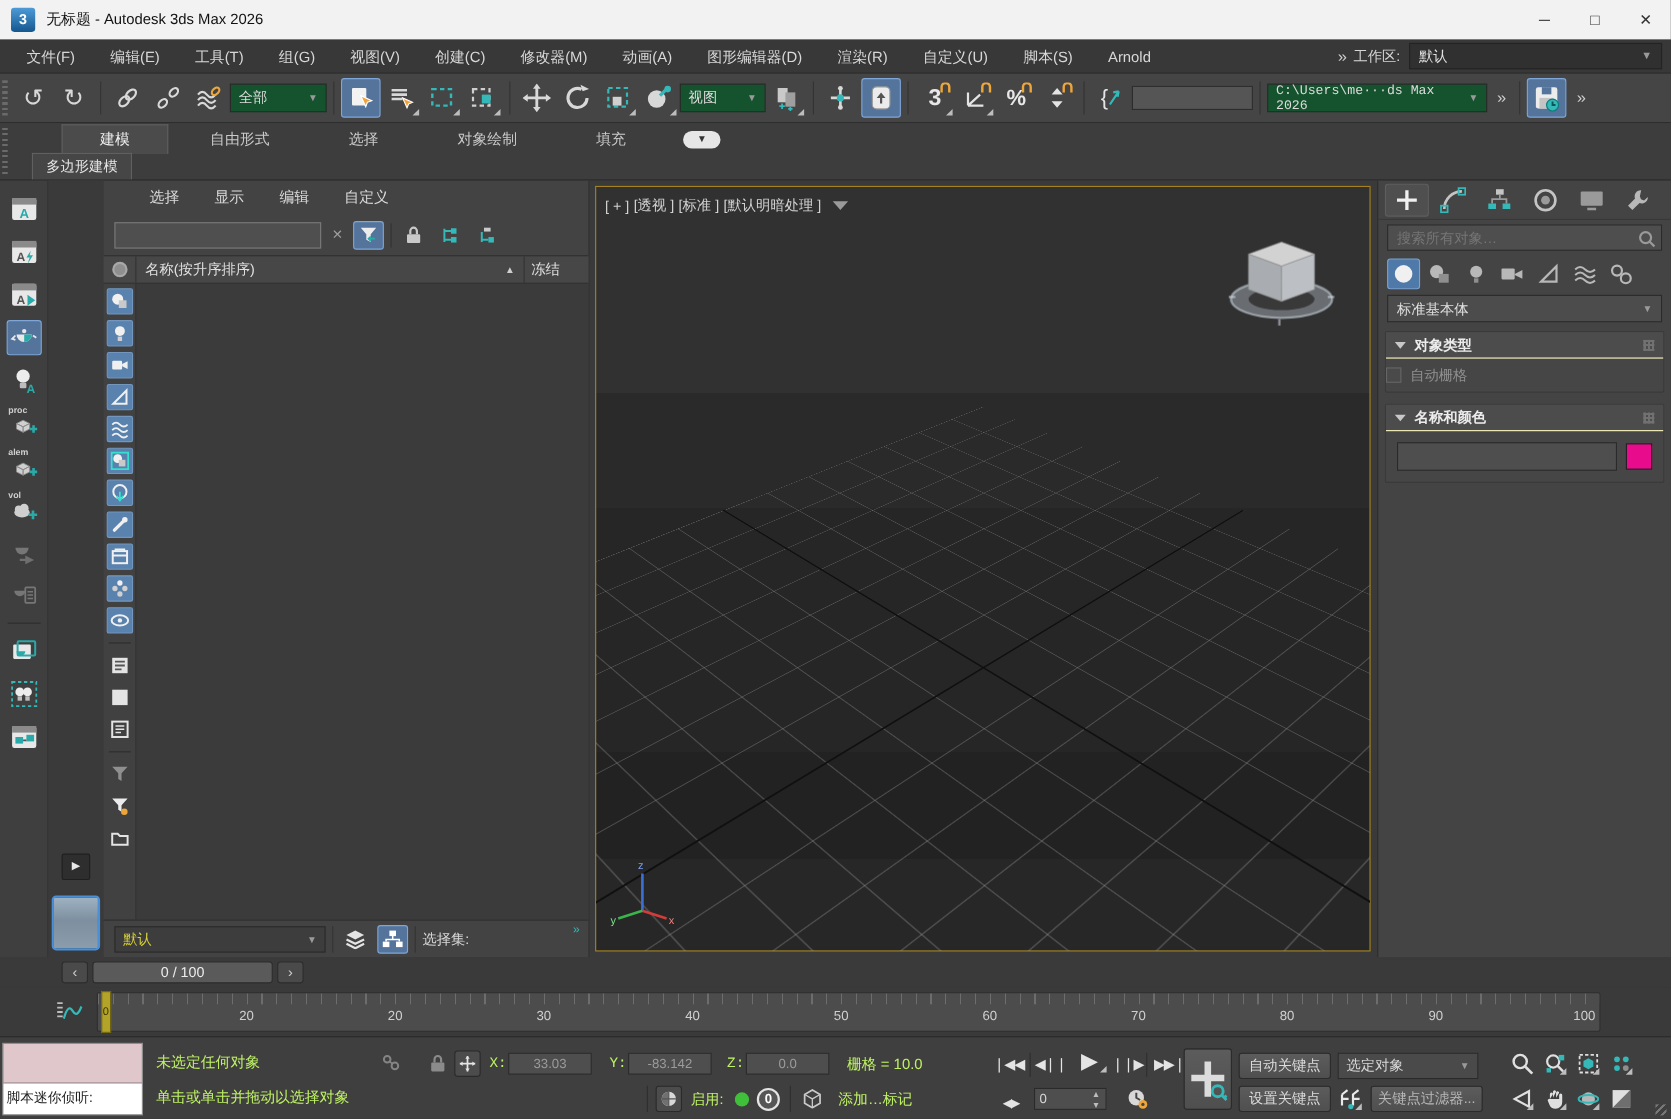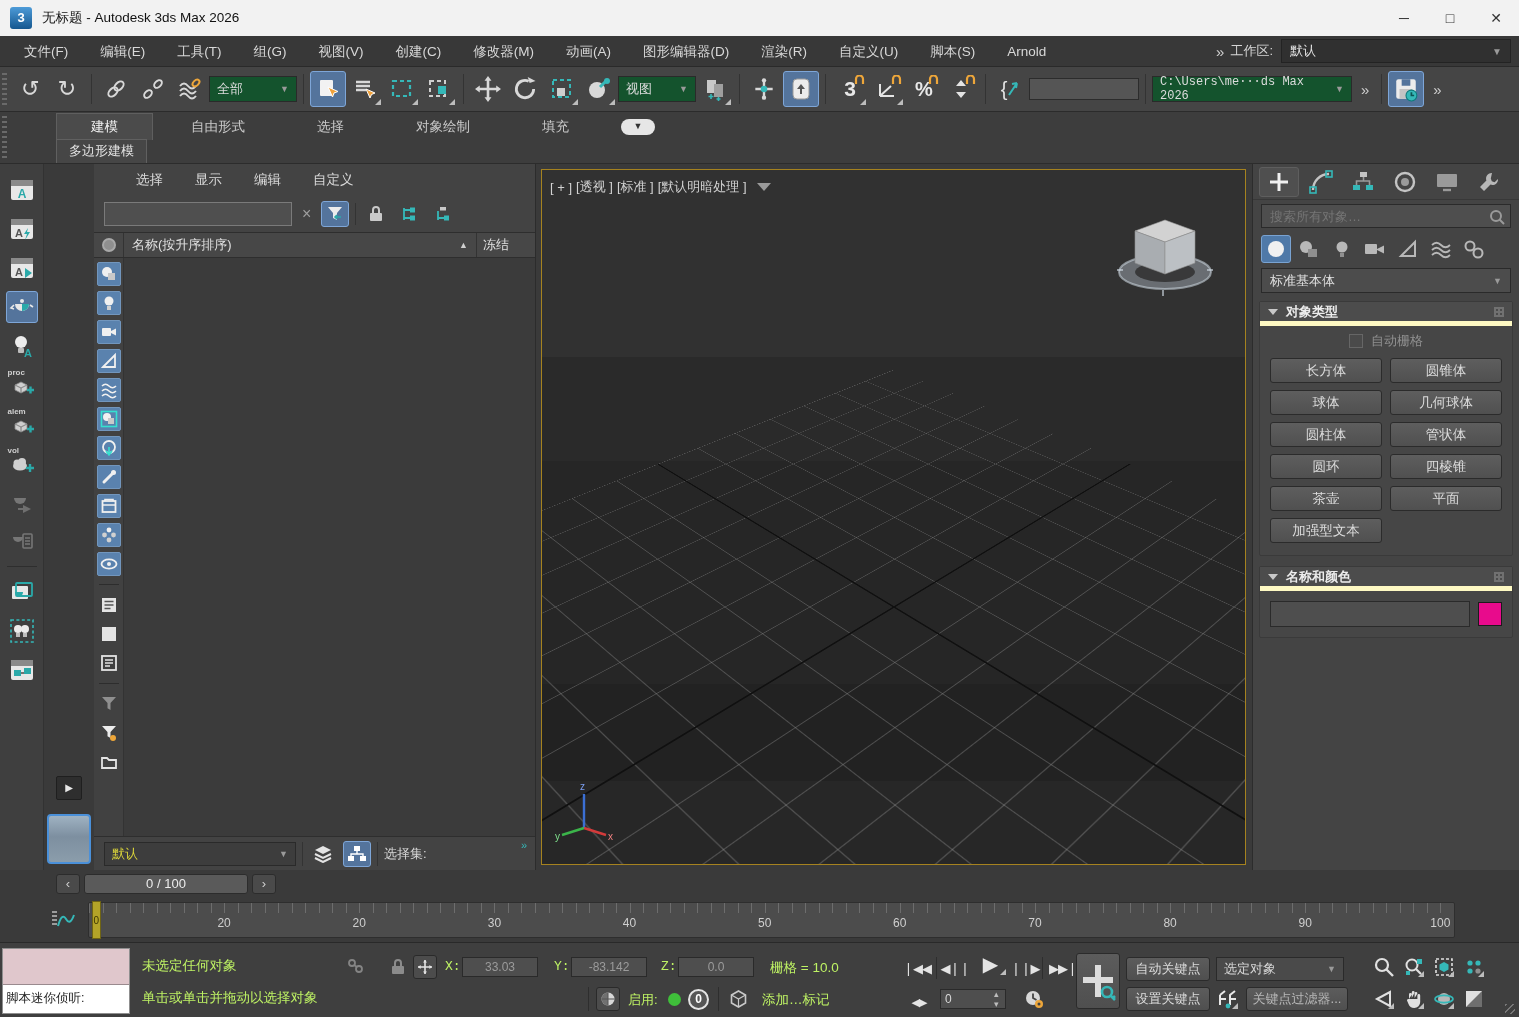--- a/index.html
+++ b/index.html
@@ -31,7 +31,7 @@
   .rtab { padding:4px 34px; color:#c9c9c9; font-size:13.5px; }
   .rtab.on { background:#4b4b4b; border:1px solid #5f5f5f; border-bottom:none; color:#f0f0f0; }
   .rpill { width:34px; height:16px; background:#e6e6e6; border-radius:8px; margin:0 0 5px 14px; text-align:center; line-height:14px; color:#333; font-size:9px; }
-  .rsub { height:23px; display:flex; align-items:flex-end; padding-left:56px; }
+  .rsub { height:23px; display:flex; align-items:flex-end; padding-left:29px; }
   .ptab { padding:2px 12px 3px; background:#464646; border:1px solid #606060; border-bottom:none; color:#e4e4e4; }
   .bodyrow { display:flex; height:706px; }
   .rail { width:44px; background:#3f3f3f; border-right:1px solid #323232; display:flex; flex-direction:column; align-items:center; padding-top:10px; gap:7px; flex:none; }

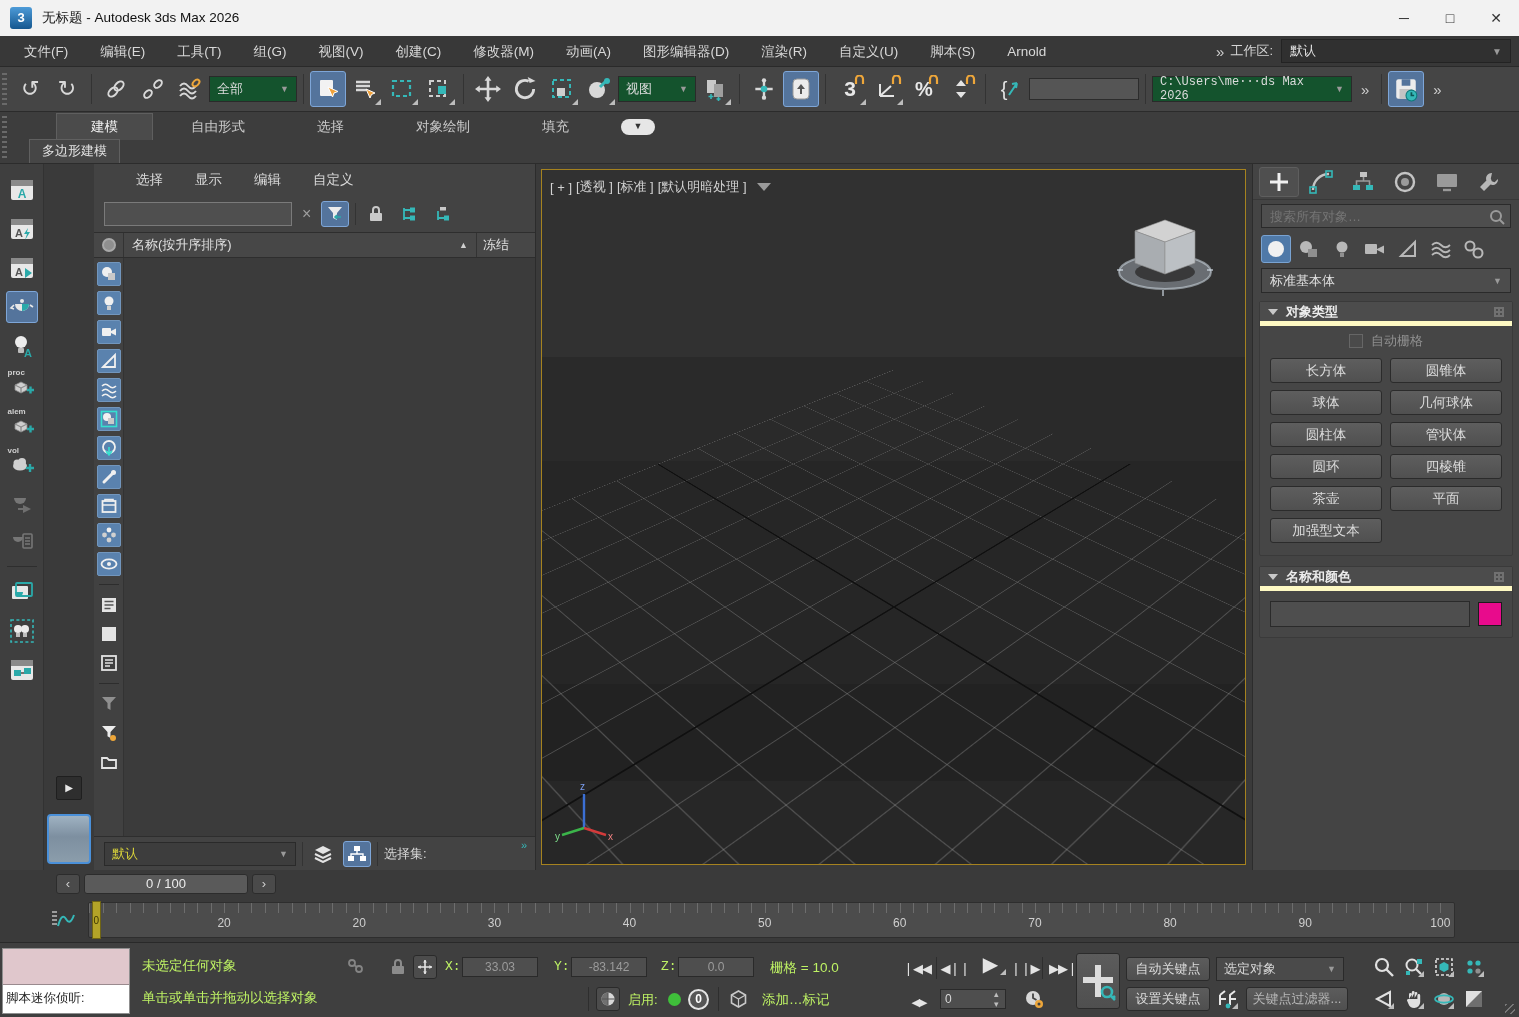--- a/index.html
+++ b/index.html
@@ -120,7 +120,7 @@
   .cdrop { margin:2px 8px 6px; height:25px; background:#4c4c4c; border:1px solid #2a2a2a; display:flex; align-items:center; padding:0 8px; color:#e0e0e0; }
   .cdrop .arr { margin-left:auto; color:#9a9a9a; font-size:9px; }
   .rollout { margin:2px 6px 8px; border:1px solid #3a3a3a; background:#464646; border-radius:2px; }
-  .rohead { height:24px; display:flex; align-items:center; gap:8px; padding:0 8px; background:#4c4c4c; border-bottom:5px solid #fef9c3; }
+  .rohead { height:24px; display:flex; align-items:center; gap:8px; padding:0 8px; background:#4c4c4c; border-bottom:1px solid #fef9c3; }
   .rohead .tri { width:0; height:0; border-left:5px solid transparent; border-right:5px solid transparent; border-top:6px solid #c8c8c8; }
   .rohead .t { font-weight:bold; color:#ececec; }
   .rohead .dots { margin-left:auto; width:10px; height:10px; background:repeating-linear-gradient(0deg,#8a8a8a 0 2px,transparent 2px 4px), repeating-linear-gradient(90deg,#8a8a8a 0 2px,transparent 2px 4px); opacity:.6; }

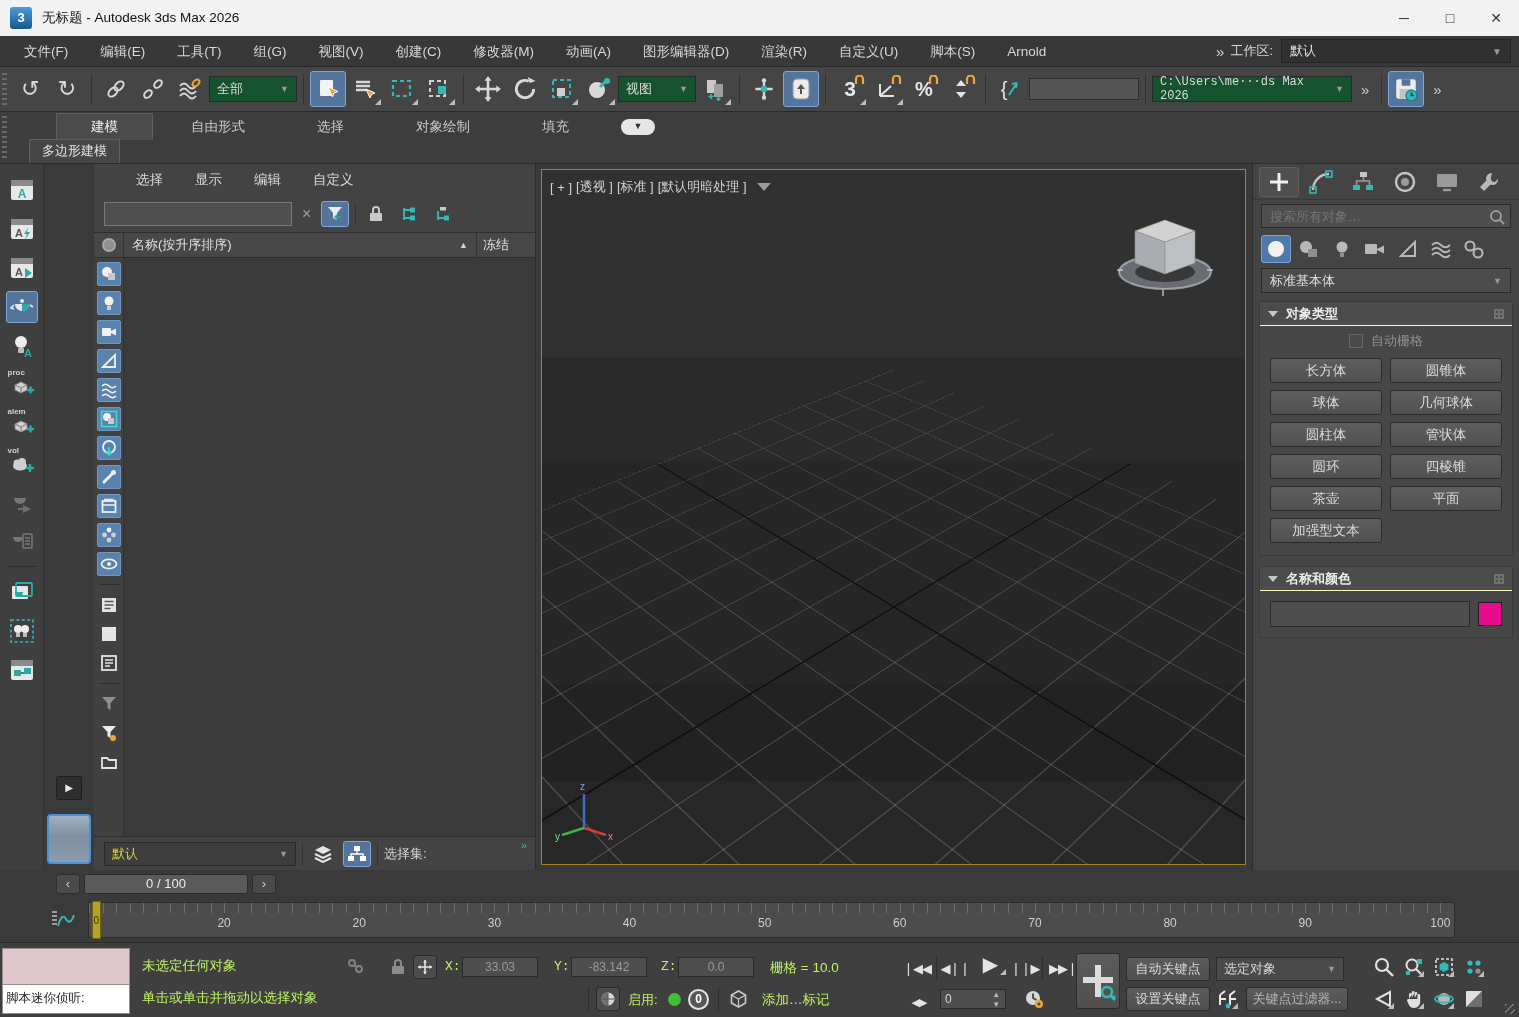--- a/index.html
+++ b/index.html
@@ -124,7 +124,7 @@
   .rohead .tri { width:0; height:0; border-left:5px solid transparent; border-right:5px solid transparent; border-top:6px solid #c8c8c8; }
   .rohead .t { font-weight:bold; color:#ececec; }
   .rohead .dots { margin-left:auto; width:10px; height:10px; background:repeating-linear-gradient(0deg,#8a8a8a 0 2px,transparent 2px 4px), repeating-linear-gradient(90deg,#8a8a8a 0 2px,transparent 2px 4px); opacity:.6; }
-  .agrow { display:flex; align-items:center; justify-content:center; gap:8px; height:30px; color:#8f8f8f; }
+  .agrow { display:flex; align-items:center; gap:8px; height:30px; color:#8f8f8f; }
   .agbox { width:14px; height:14px; background:#4a4a4a; border:1px solid #666; }
   .objgrid { display:grid; grid-template-columns:1fr 1fr; gap:7px 8px; padding:2px 10px 12px; }
   .objbtn { height:25px; background:linear-gradient(#5e5e5e,#505050); border:1px solid #2b2b2b; border-radius:3px; color:#dcdcdc; display:flex; align-items:center; justify-content:center; font-size:13.5px; }

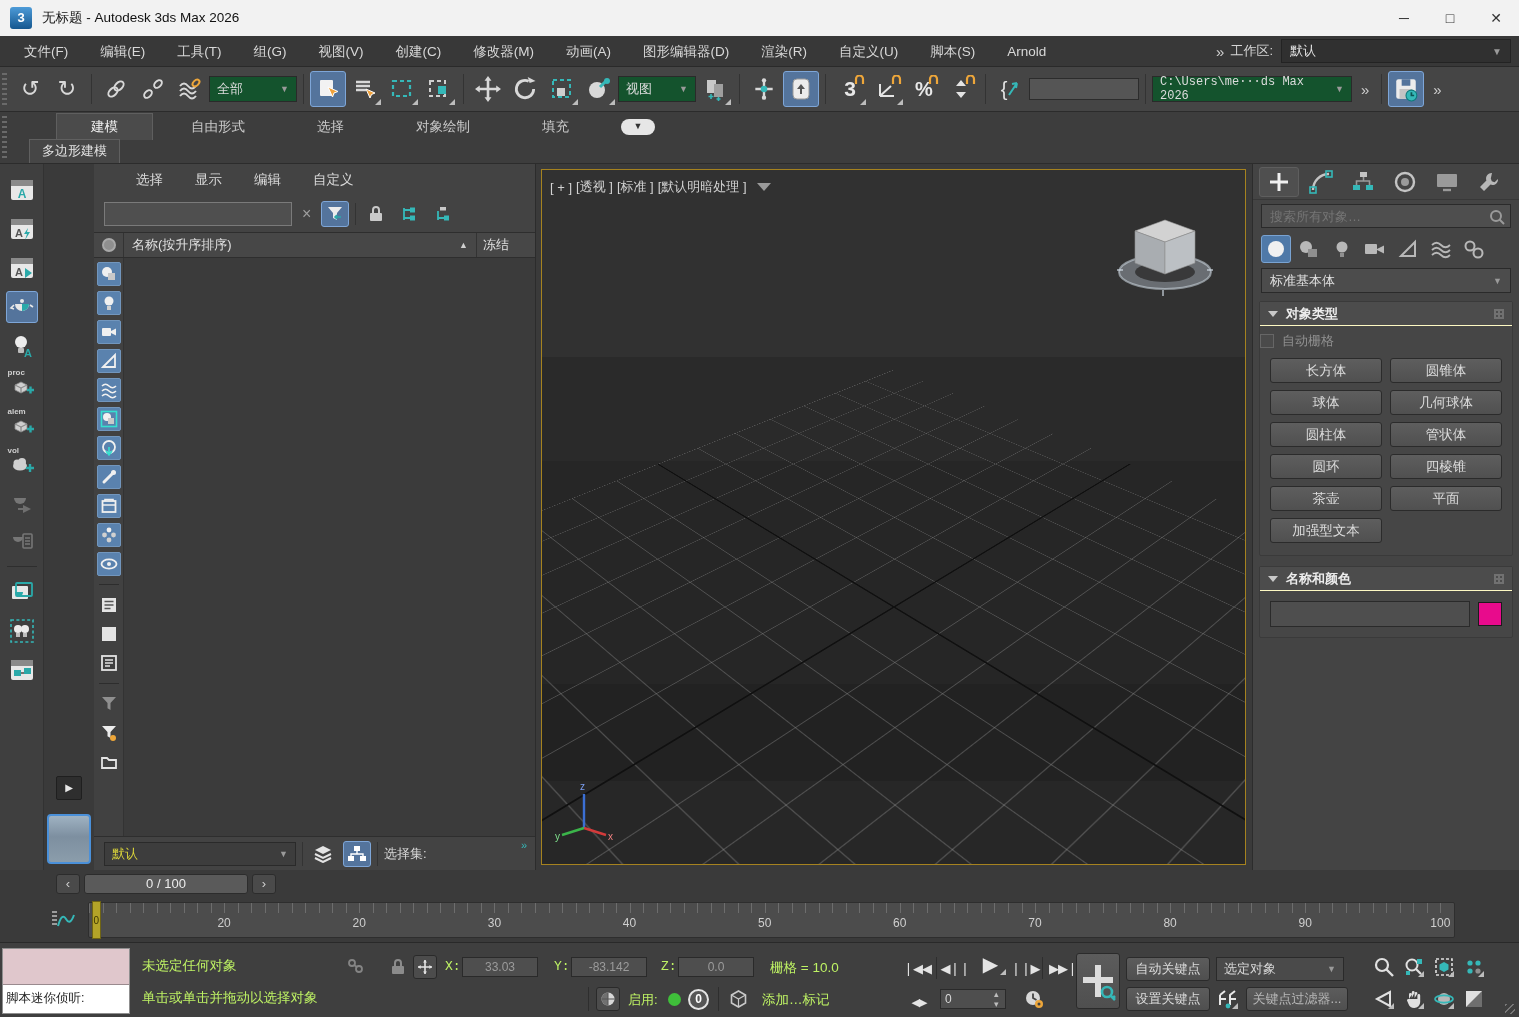--- a/index.html
+++ b/index.html
@@ -774,19 +774,6 @@
         <span class="agbox"></span>
         <span>自动栅格</span>
       </div>
-      <div class="objgrid">
-        <div class="objbtn">长方体</div>
-        <div class="objbtn">圆锥体</div>
-        <div class="objbtn">球体</div>
-        <div class="objbtn">几何球体</div>
-        <div class="objbtn">圆柱体</div>
-        <div class="objbtn">管状体</div>
-        <div class="objbtn">圆环</div>
-        <div class="objbtn">四棱锥</div>
-        <div class="objbtn">茶壶</div>
-        <div class="objbtn">平面</div>
-        <div class="objbtn" style="grid-column:1">加强型文本</div>
-      </div>
     </div>
     <div class="rollout">
       <div class="rohead">

